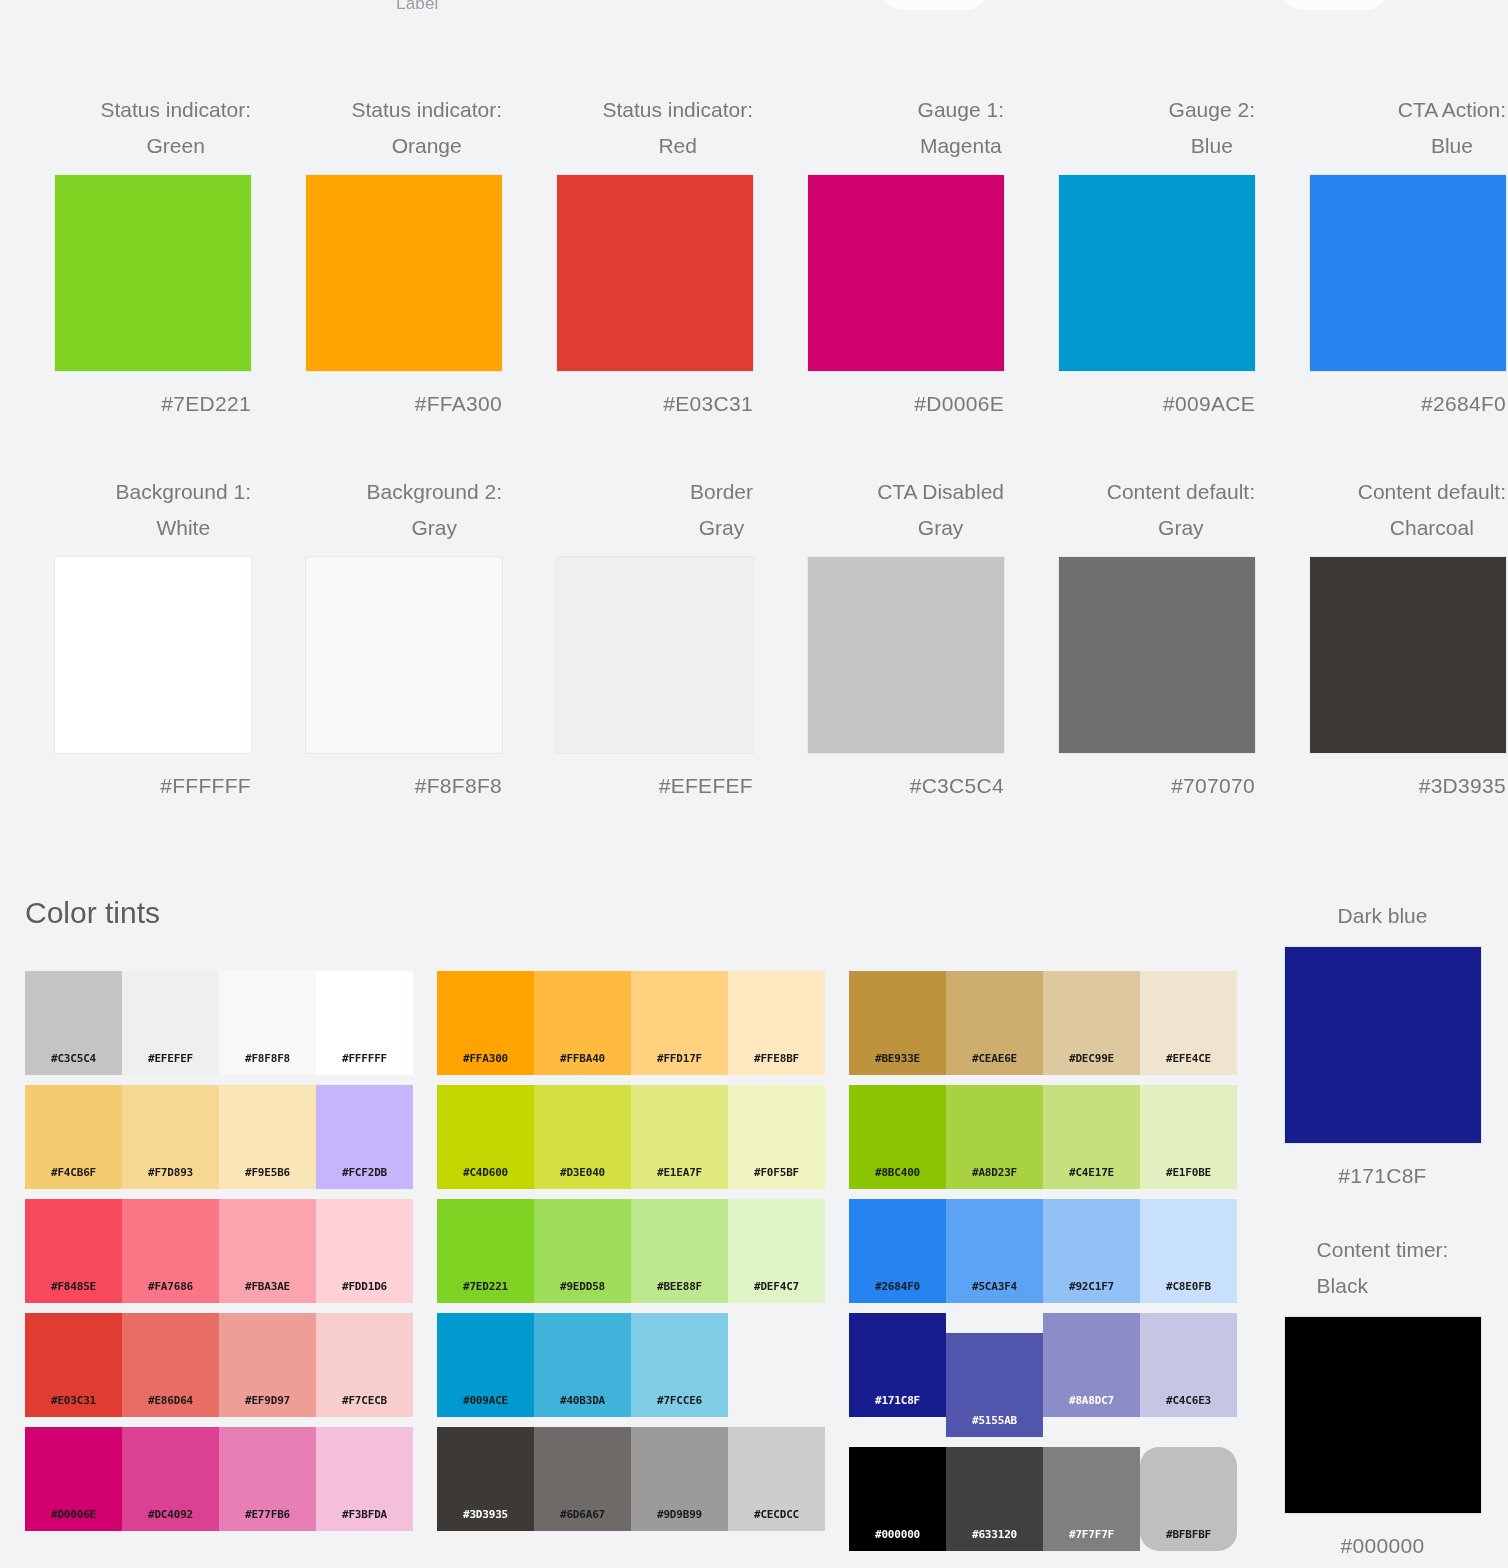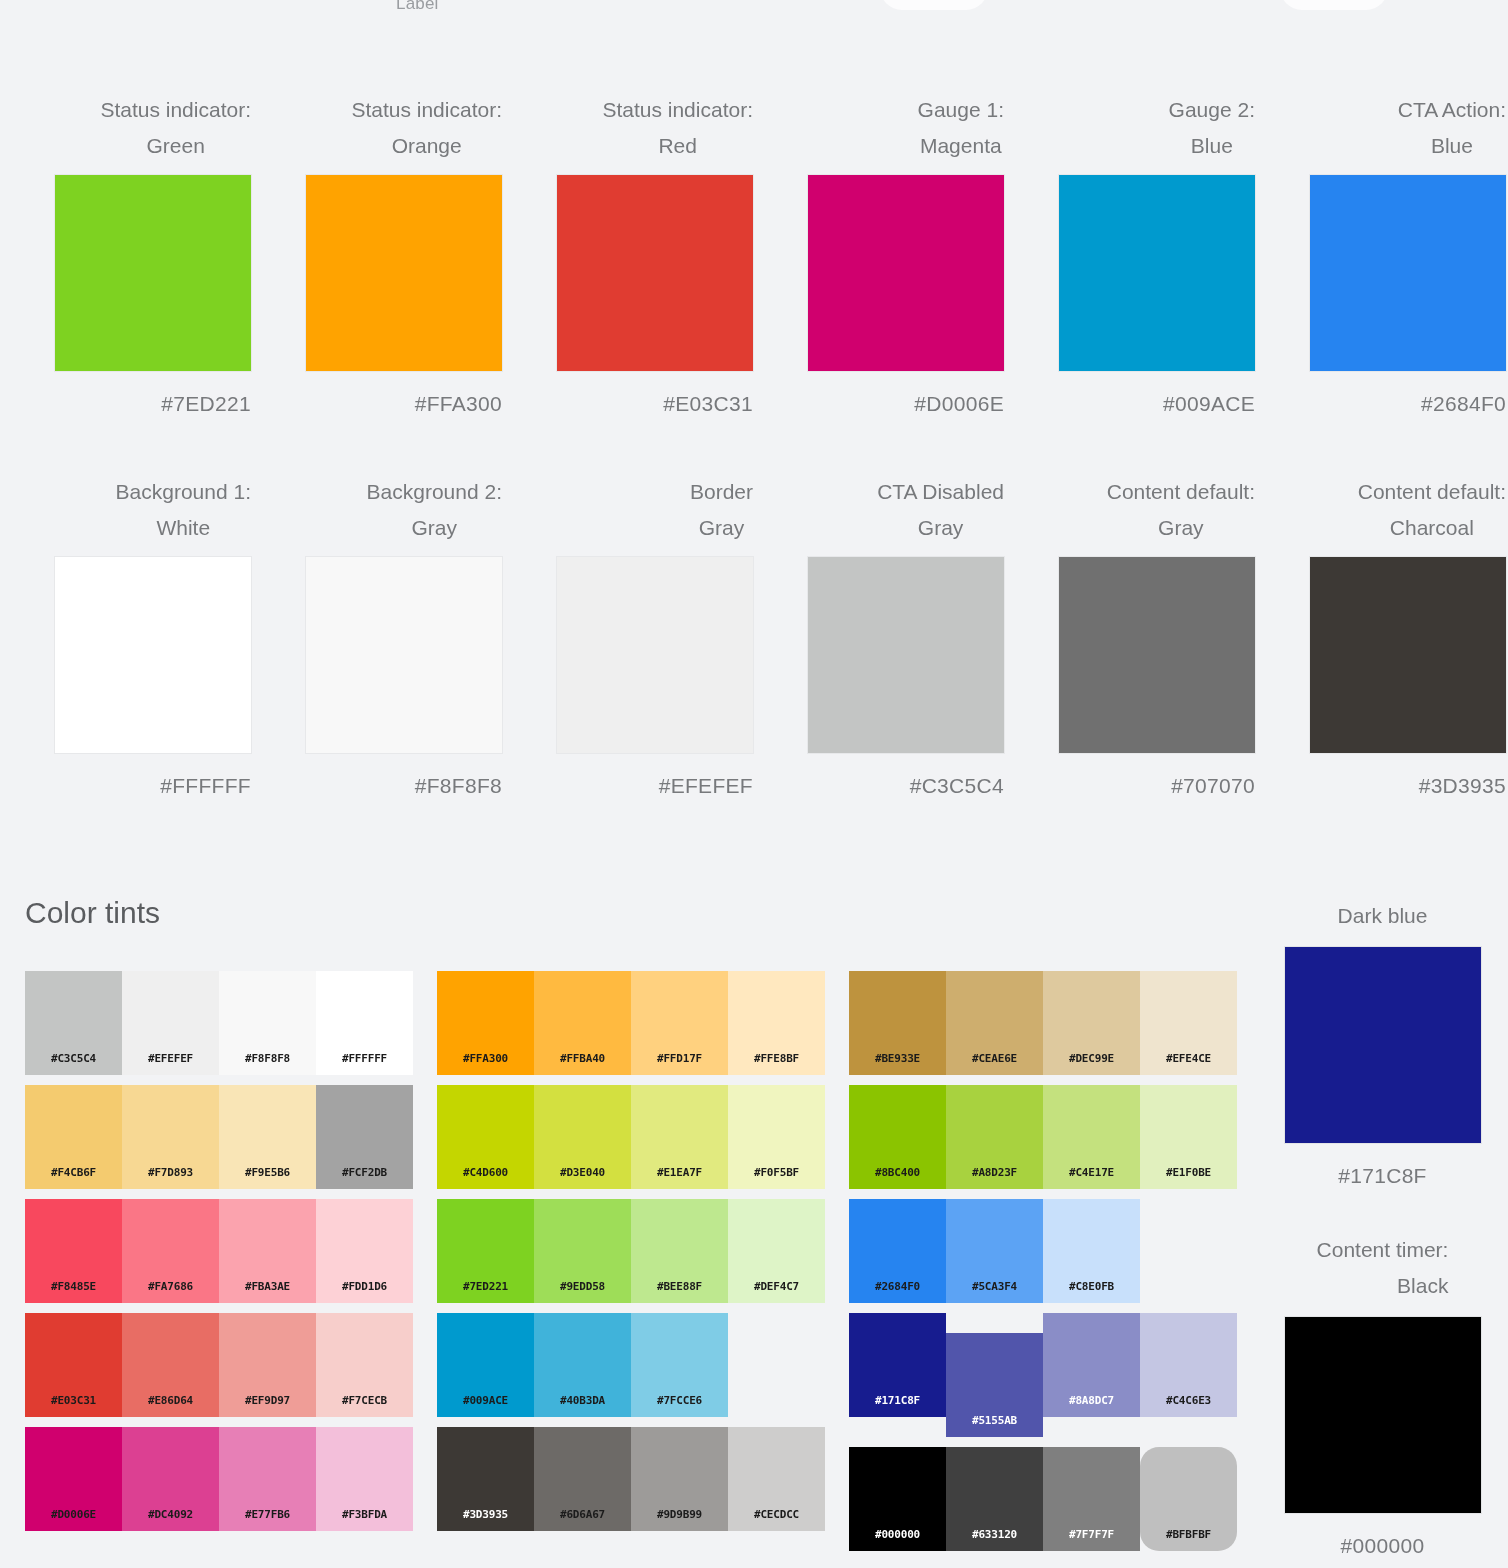--- a/index.html
+++ b/index.html
@@ -112,7 +112,7 @@
     font-size: 21px;
     line-height: 36px;
     color: #77797C;
-    text-align: right;
+    text-align: left;
     white-space: pre-line;
   }
   .right-chip {

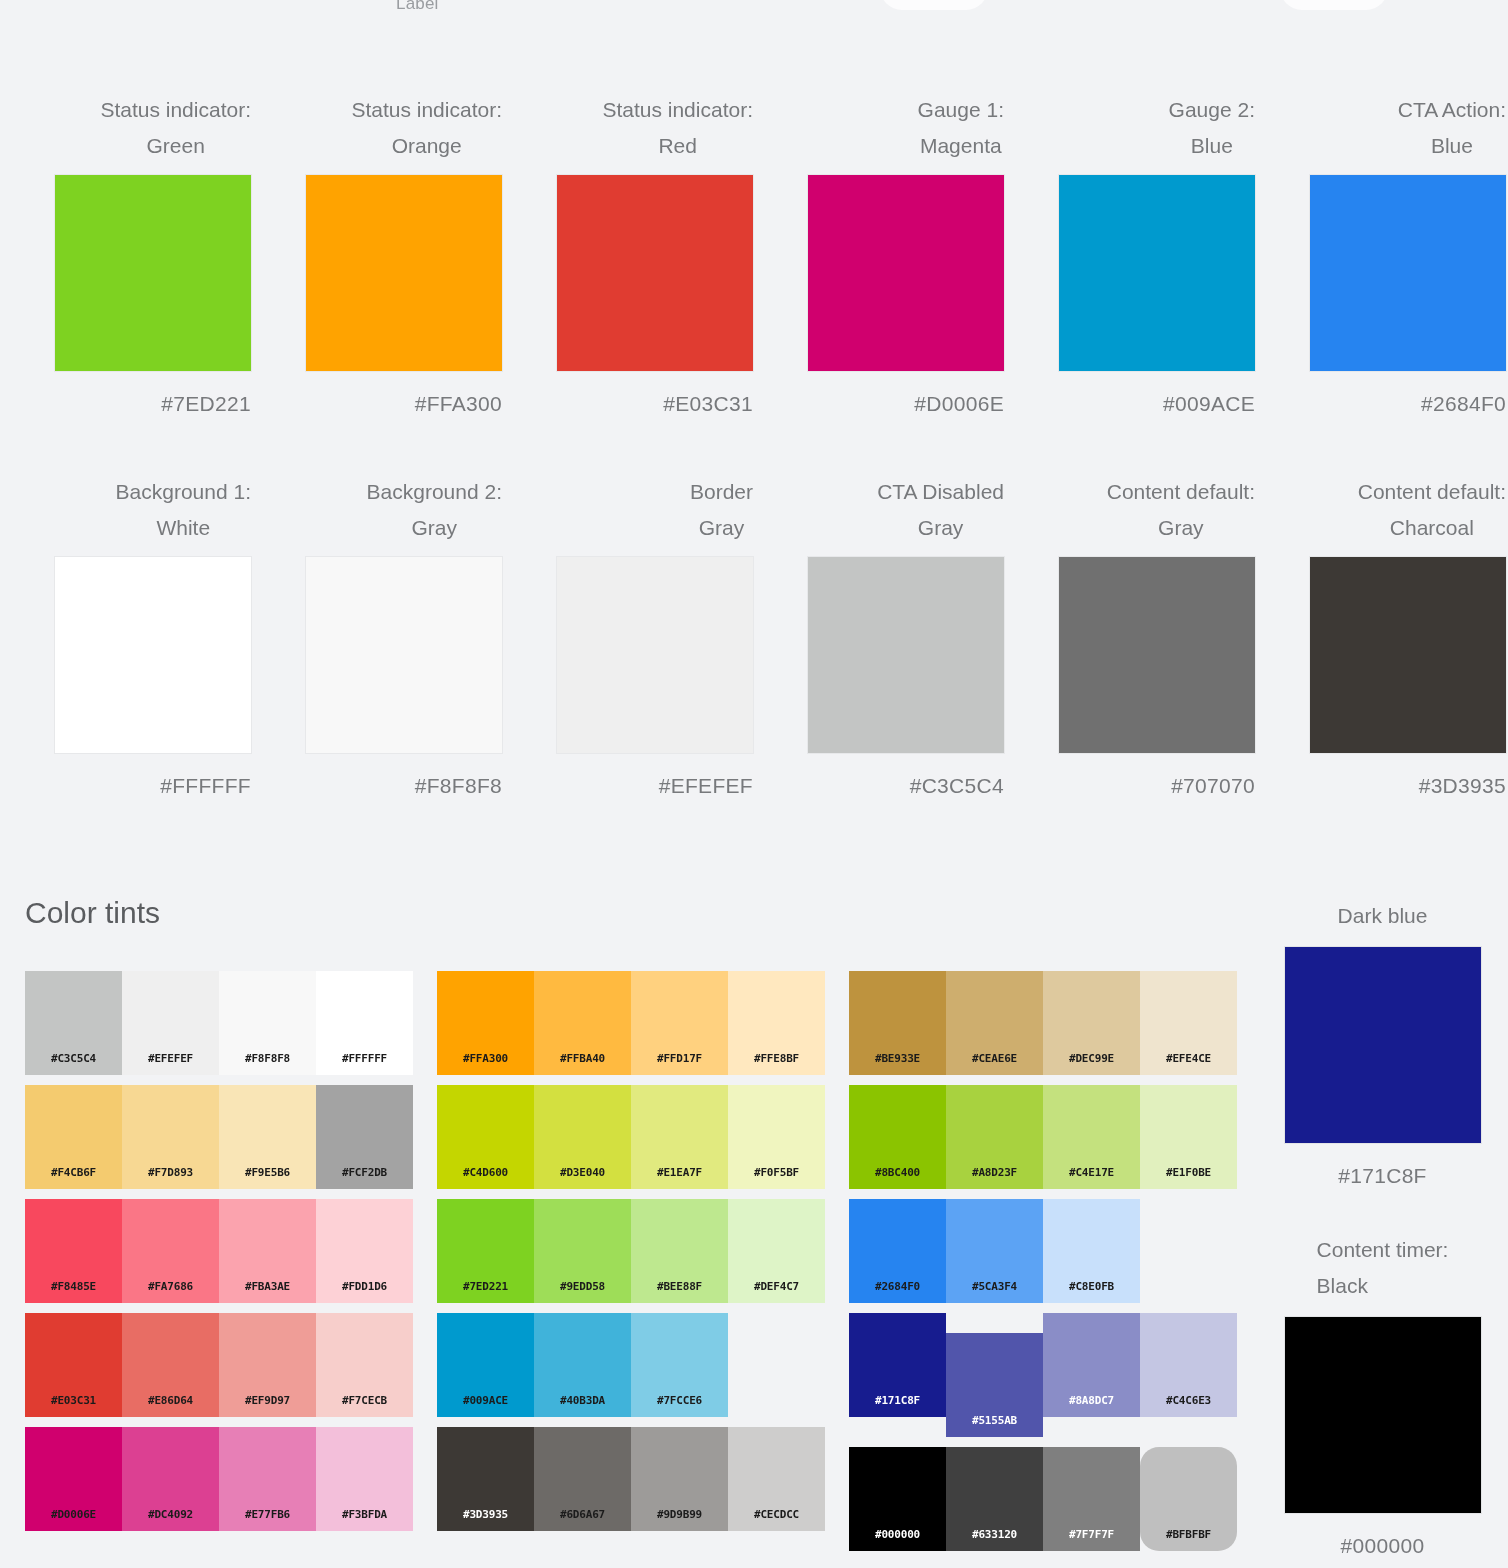--- a/index.html
+++ b/index.html
@@ -244,7 +244,7 @@
           <div class="tint-cell" style="background: rgb(249, 229, 182);">
             <span class="tint-hex">#F9E5B6</span>
           </div>
-          <div class="tint-cell" style="background: #a3a3a3;">
+          <div class="tint-cell" style="background: #c4b5fd;">
             <span class="tint-hex">#FCF2DB</span>
           </div>
         </div>

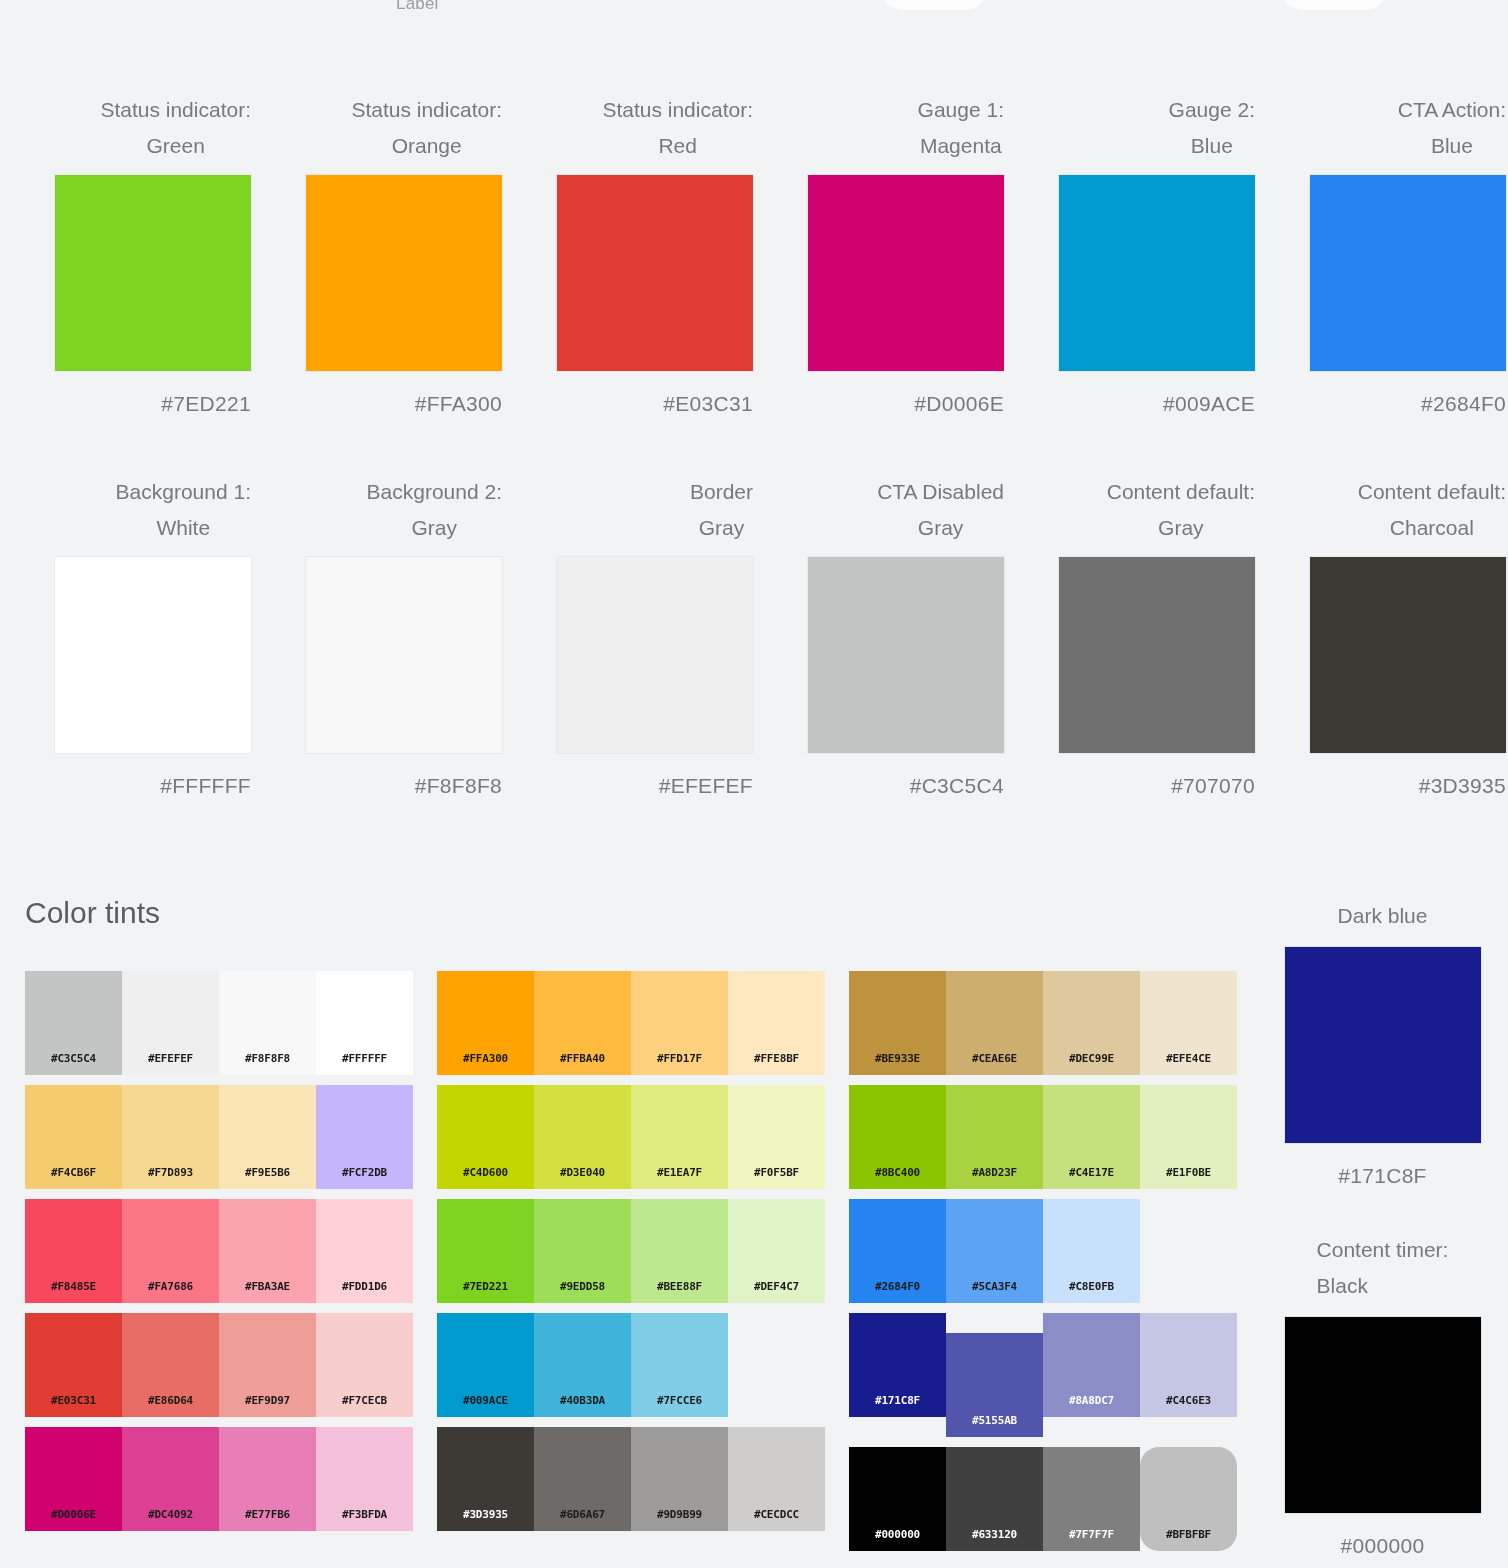--- a/index.html
+++ b/index.html
@@ -396,6 +396,9 @@
           <div class="tint-cell" style="background: rgb(92, 163, 244);">
             <span class="tint-hex">#5CA3F4</span>
           </div>
+          <div class="tint-cell" style="background: rgb(146, 193, 247);">
+            <span class="tint-hex">#92C1F7</span>
+          </div>
           <div class="tint-cell" style="background: rgb(200, 224, 251);">
             <span class="tint-hex">#C8E0FB</span>
           </div>

